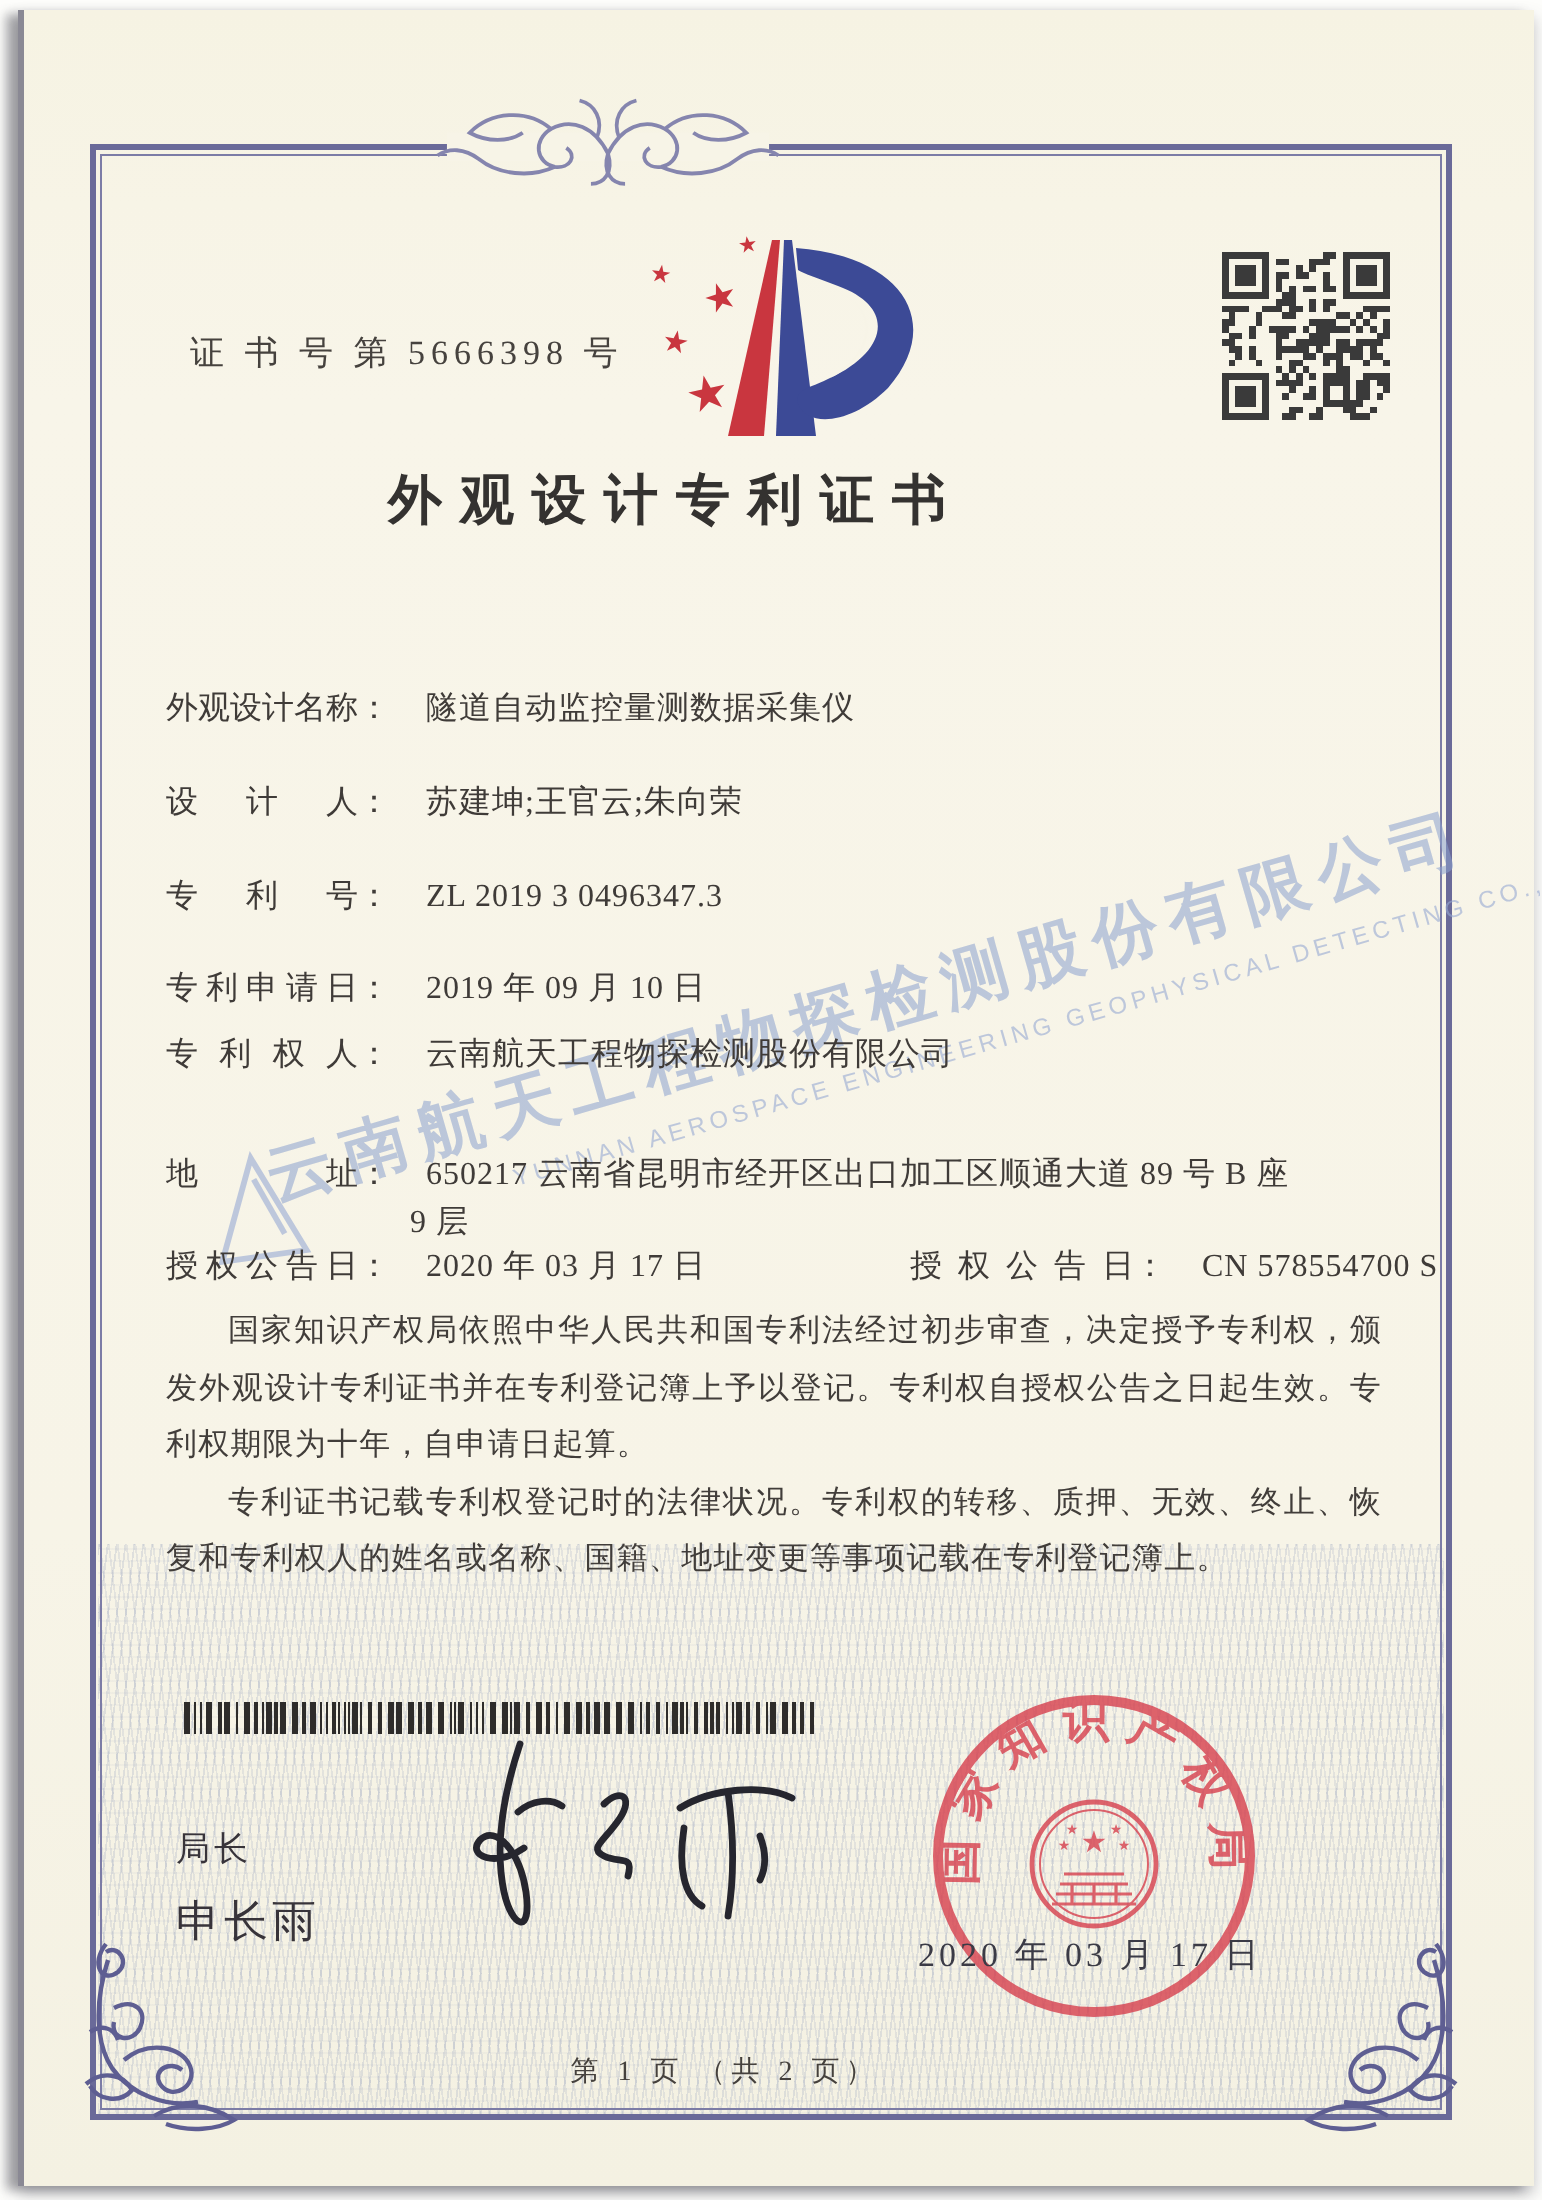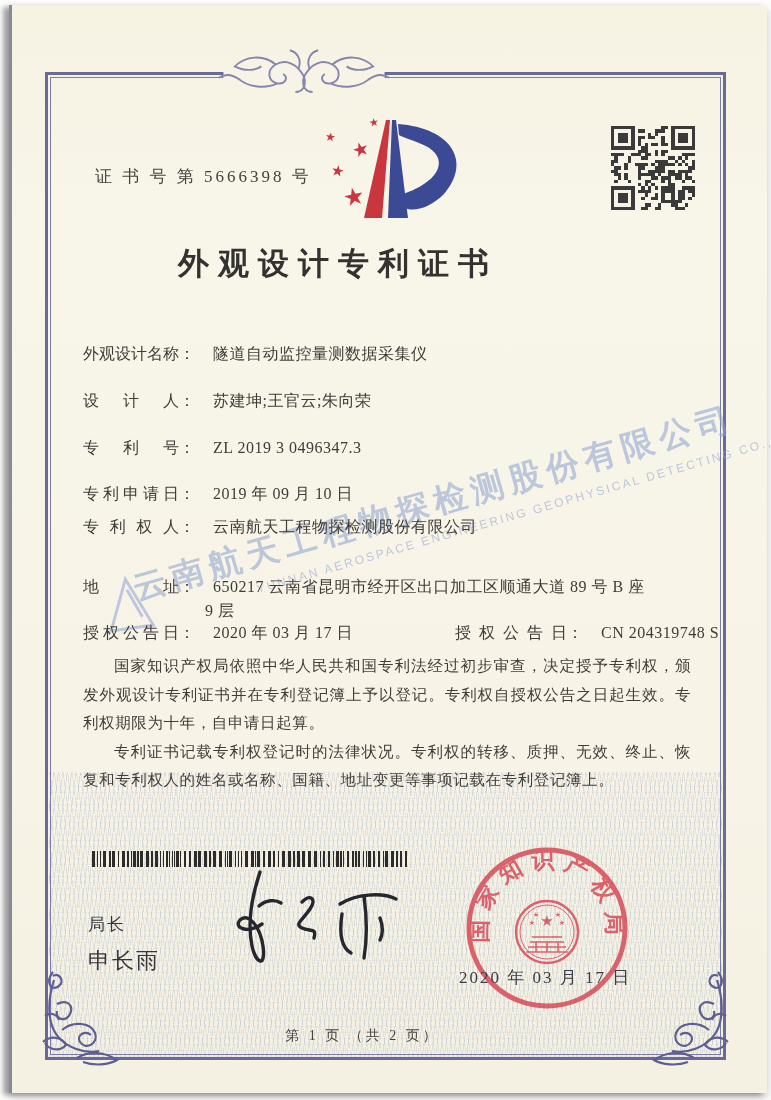--- a/index.html
+++ b/index.html
@@ -23,8 +23,8 @@
   .logo{position:absolute;left:302px;top:110px;width:180px;height:118px;}
   .star{position:absolute;color:#c9363f;line-height:1;font-family:"DejaVu Sans",sans-serif;}
   .qr{position:absolute;left:611px;top:126px;width:84px;height:84px;}
-  .title{position:absolute;left:0;top:243px;width:676px;text-align:center;
-    font-size:31px;font-weight:bold;letter-spacing:9px;color:#343230;}
+  .title{position:absolute;left:0;top:232px;width:676px;text-align:center;
+    font-size:27px;font-weight:bold;letter-spacing:9px;color:#343230;}
   .fields{position:absolute;left:83px;top:336px;width:640px;font-size:16px;}
   .frow{position:absolute;left:0;white-space:nowrap;}
   .flabel{display:inline-block;width:96px;text-align:justify;text-align-last:justify;vertical-align:top;}

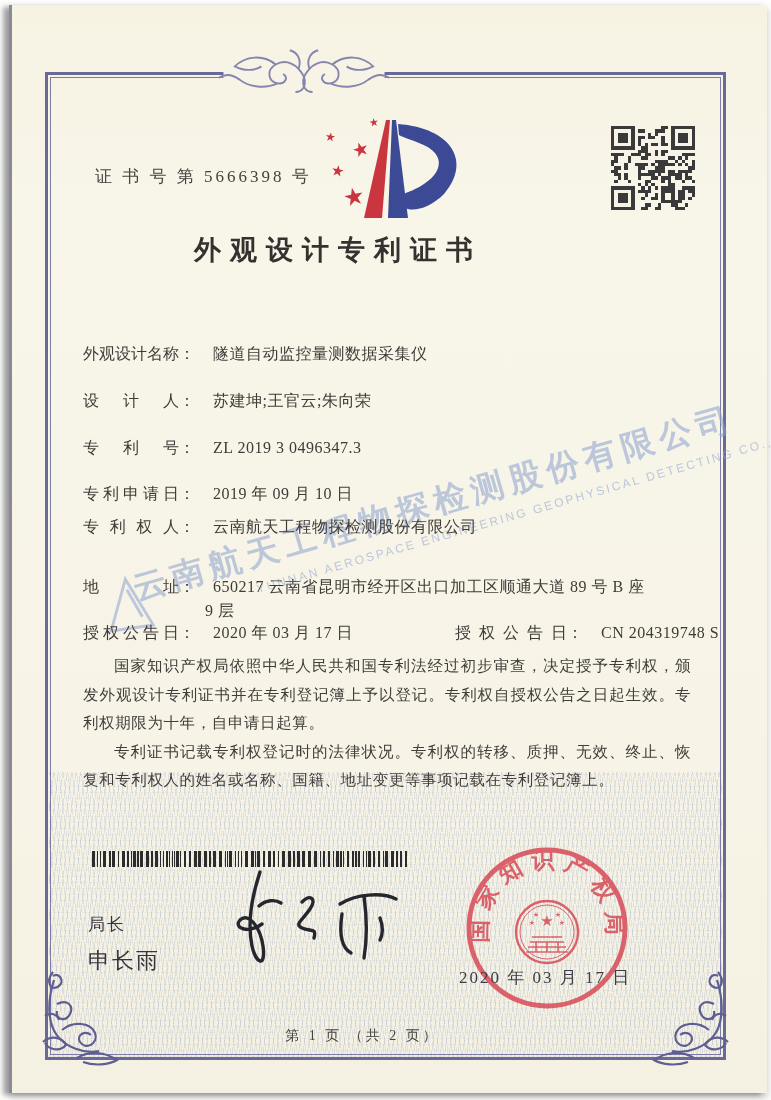--- a/index.html
+++ b/index.html
@@ -374,7 +374,7 @@
       <div class="frow" style="top:287px">
         <span class="flabel">授权公告日</span><span class="fcolon">：</span><span class="fvalue">2020 年 03 月 17 日</span>
         <span class="pair2">
-          <span class="flabel2">授权公告日</span><span class="fcolon">：</span><span class="fvalue">CN 204319748 S</span>
+          <span class="flabel2">授权公告日</span><span class="fcolon">：</span><span class="fvalue">CN 578554700 S</span>
         </span>
       </div>
     </div>

